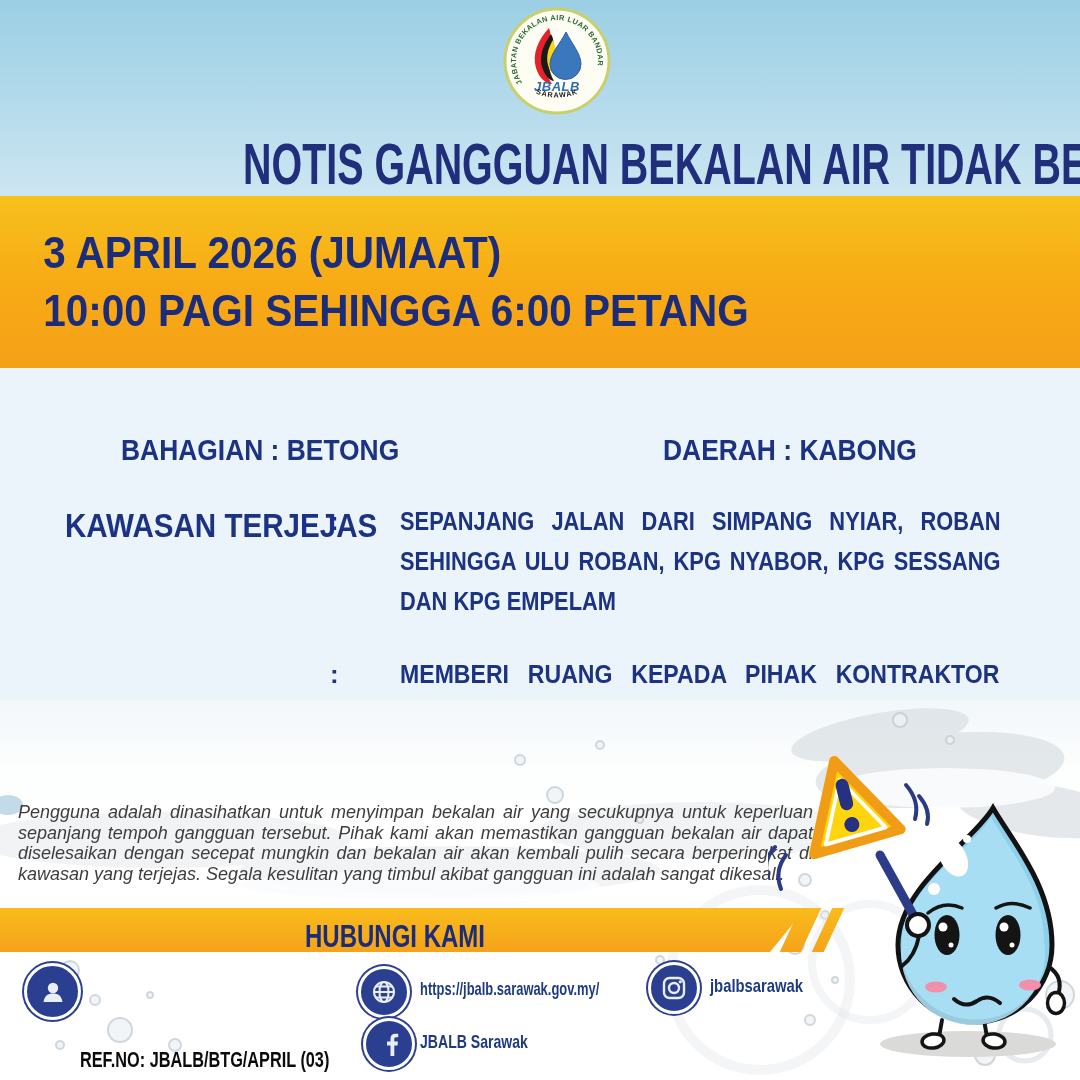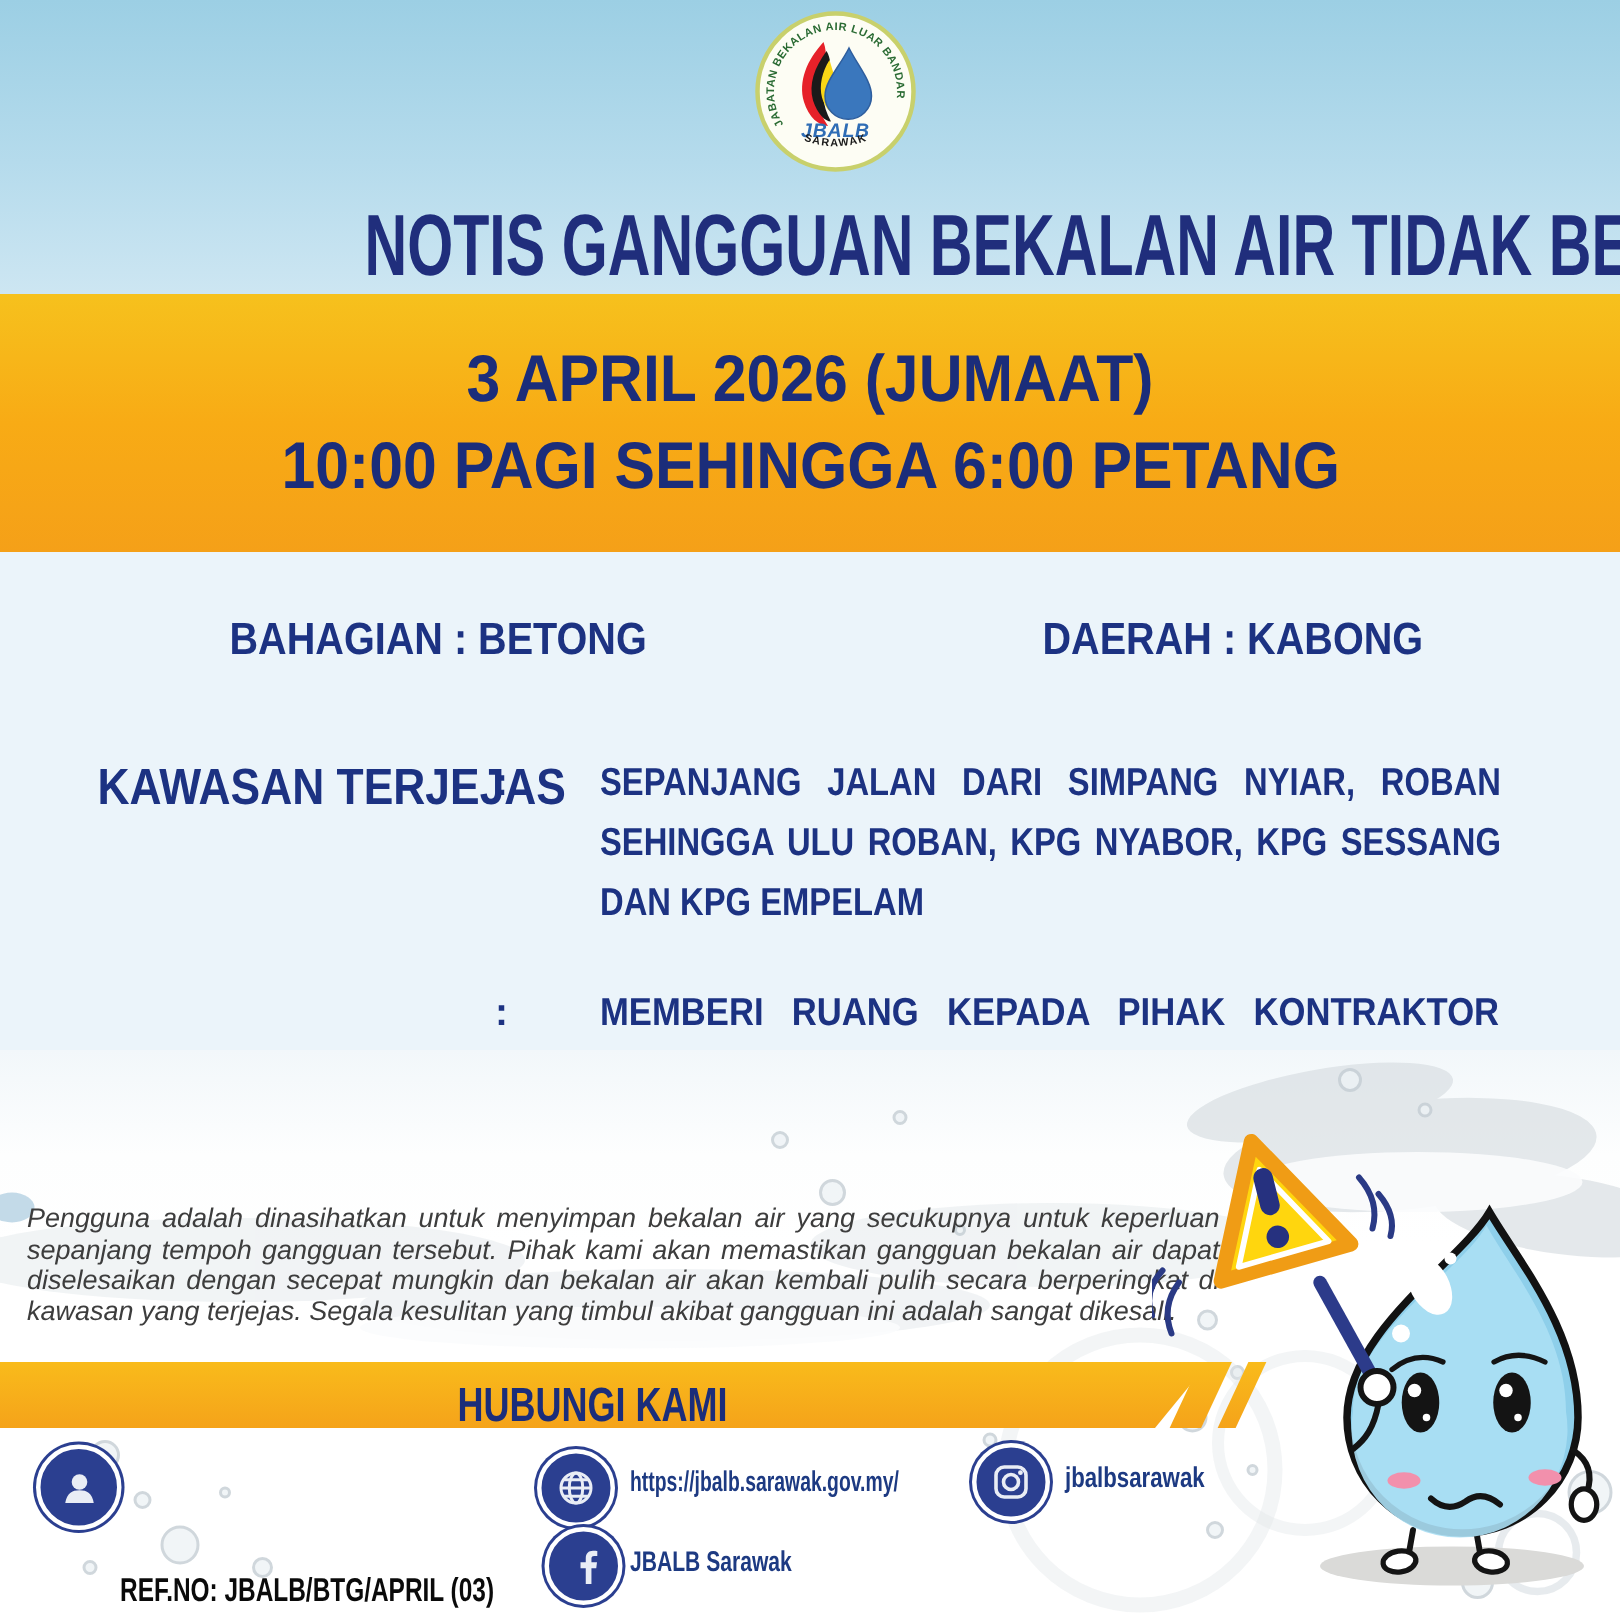--- a/index.html
+++ b/index.html
@@ -19,7 +19,7 @@
   
   .banner{position:absolute;left:0;top:196px;width:1080px;height:172px;
     background:linear-gradient(180deg,#f6c11d 0%,#f8ab15 50%,#f5a018 100%);
-    display:flex;flex-direction:column;align-items:center;justify-content:center;gap:10px;}
+    display:flex;flex-direction:column;justify-content:center;gap:10px;}
   .banner-line{display:inline-block;white-space:nowrap;font-weight:bold;font-size:44px;
     color:#1b2d7a;transform:scaleX(.92);transform-origin:center;line-height:1.1;}
   

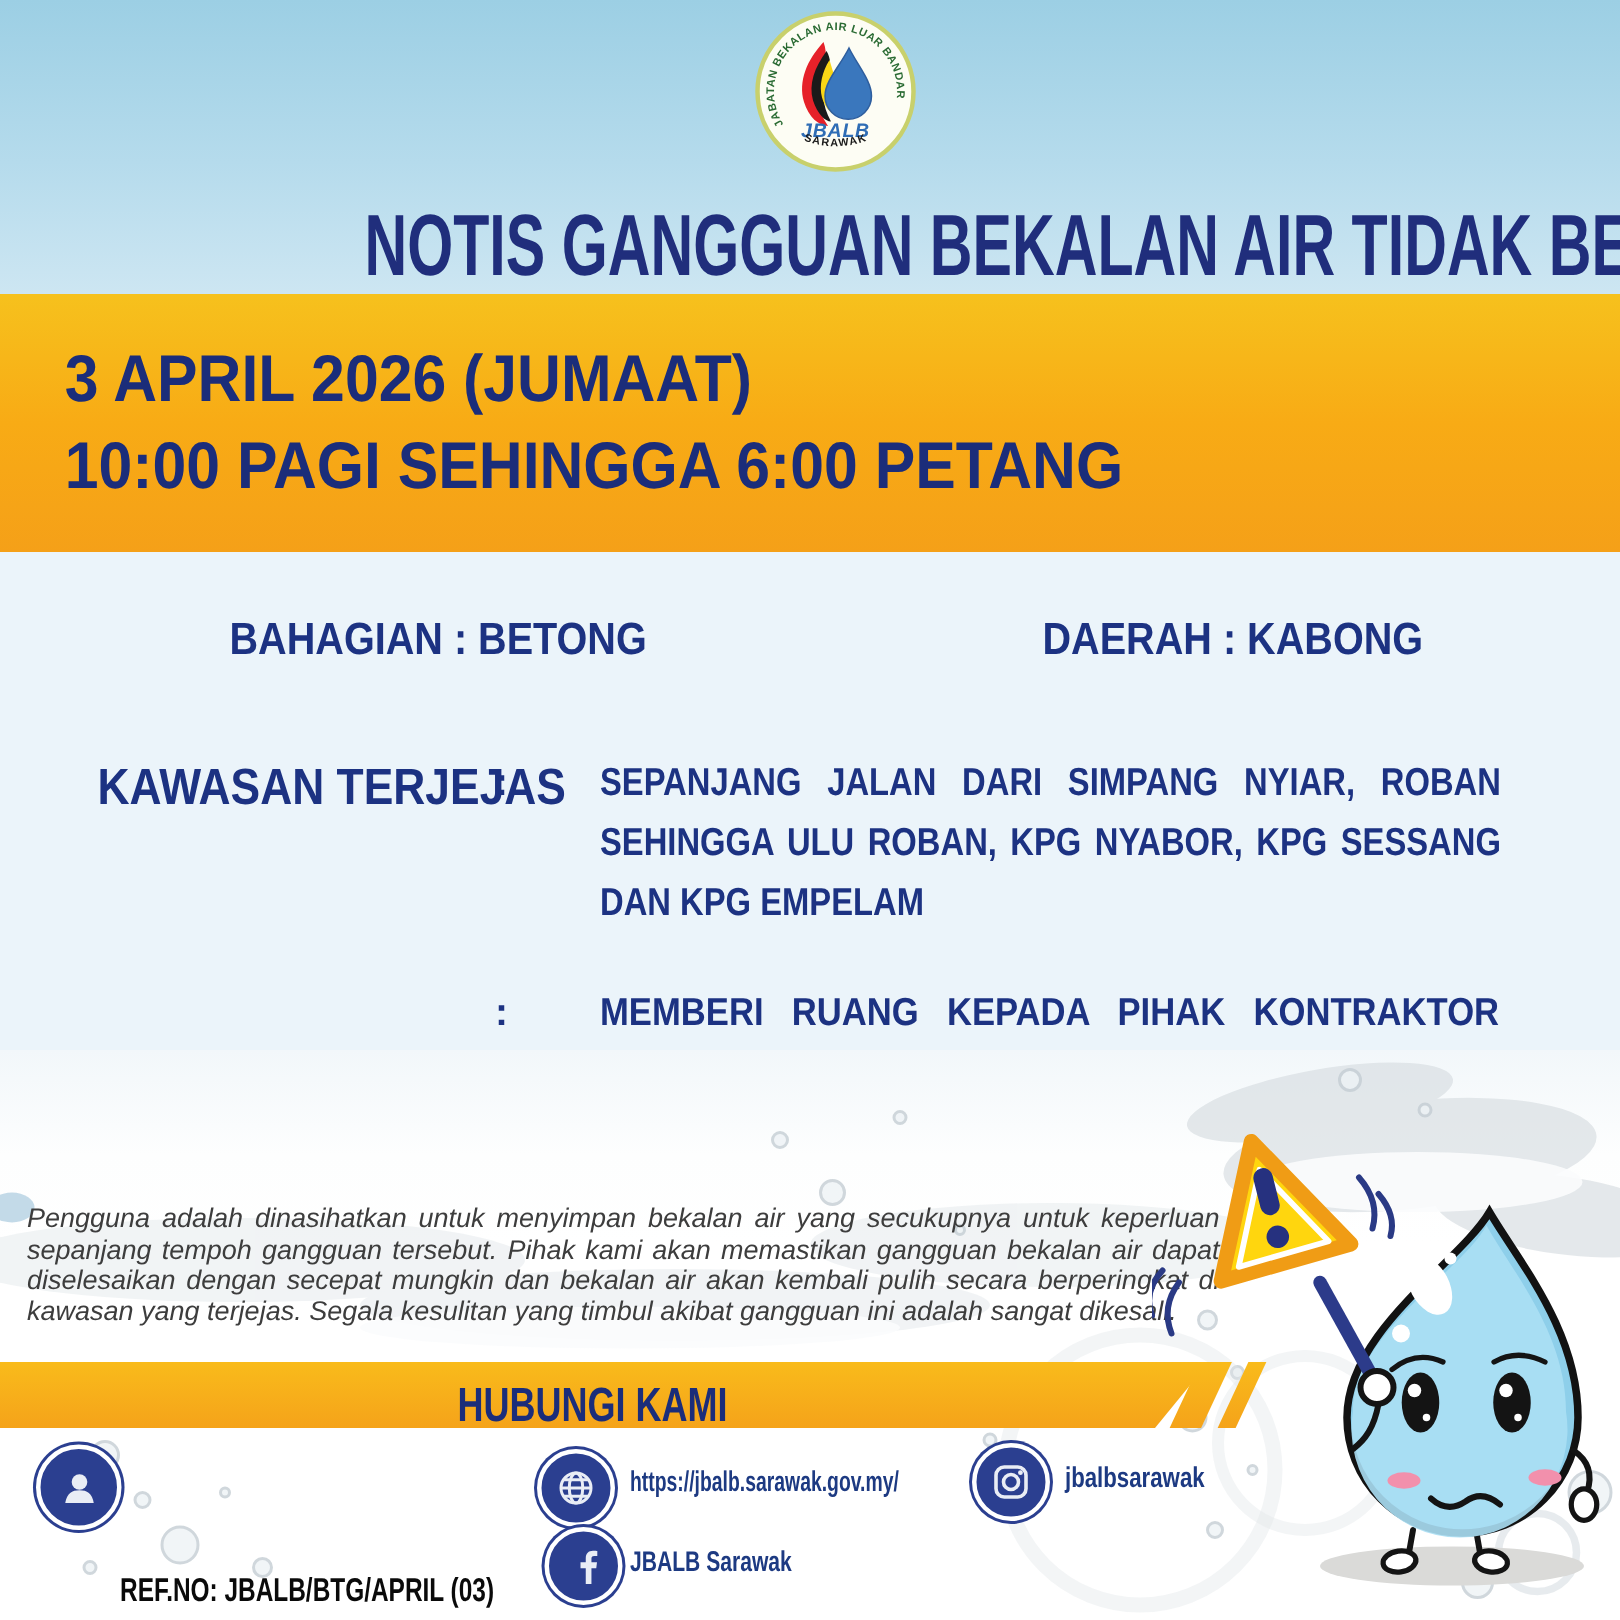--- a/index.html
+++ b/index.html
@@ -25,7 +25,7 @@
   
   .content-bg{position:absolute;left:0;top:368px;width:1080px;height:334px;background:#ebf4fa;}
   .navy{color:#1c3282;font-weight:bold;}
-  .region{position:absolute;top:410px;font-size:30px;white-space:nowrap;margin-left:32px;}
+  .region{position:absolute;top:433px;font-size:30px;white-space:nowrap;}
   .region .inner{display:inline-block;transform:scaleX(.88);transform-origin:left center;}
   .bahagian{left:121px;}
   .daerah{left:663px;}

